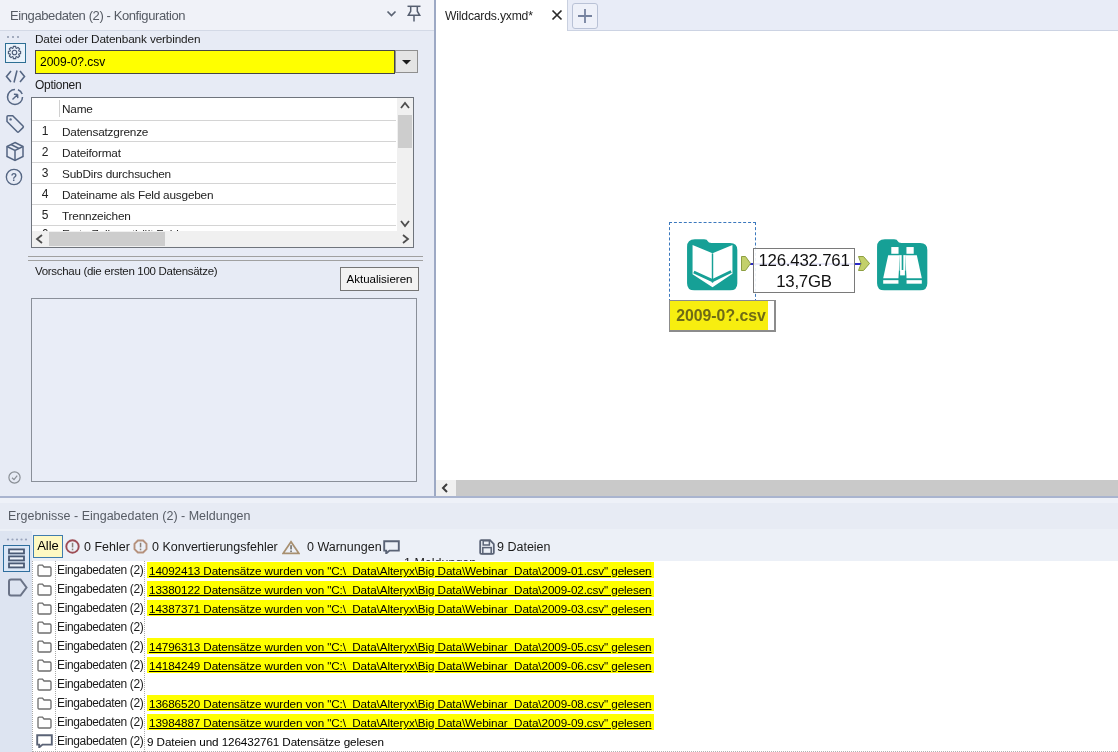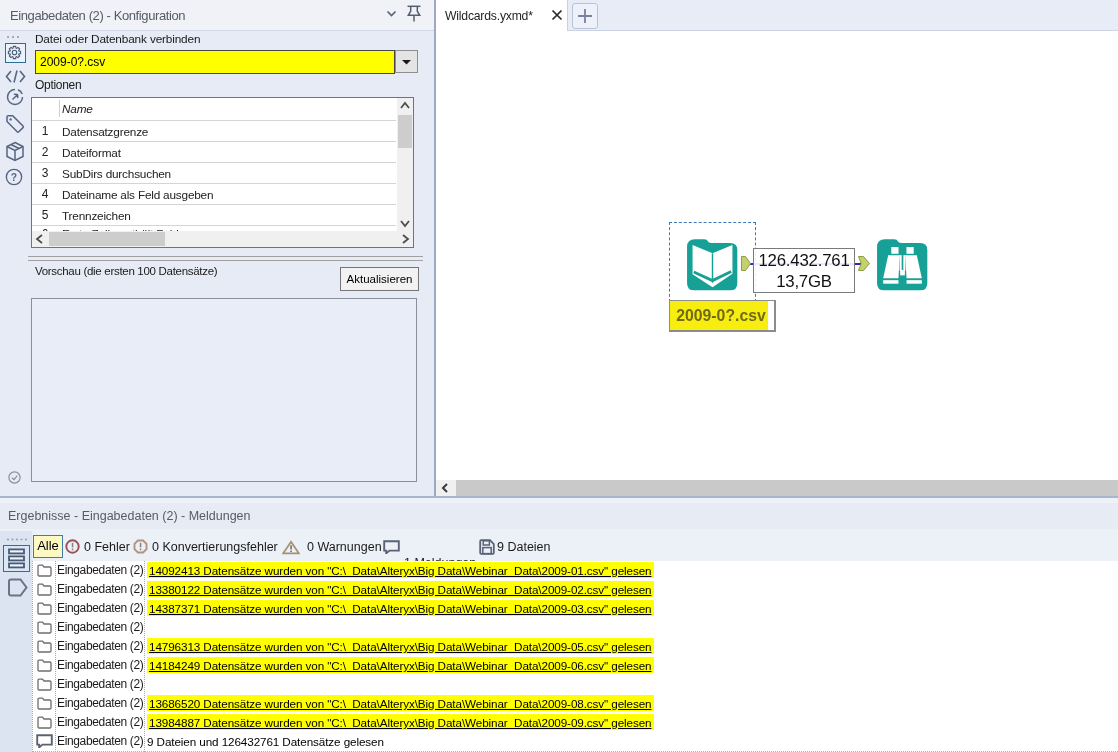--- a/index.html
+++ b/index.html
@@ -96,7 +96,7 @@
 <div class="abs" style="left:35px;top:78px;font-size:12px;letter-spacing:-0.3px;color:#1a1a1a;">Optionen</div>
 
 <div class="abs" id="optTable">
-  <div style="position:absolute;left:30px;top:4px;font-size:11.8px;letter-spacing:-0.2px;color:#222;font-style:italic;">Name</div>
+  <div style="position:absolute;left:30px;top:4px;font-size:11.8px;letter-spacing:-0.2px;color:#222;">Name</div>
   <div style="position:absolute;left:27px;top:2px;width:1px;height:17px;background:#d0d0d0;"></div>
   <div class="trow" style="top:22px;">
       <div class="tnum">1</div>

